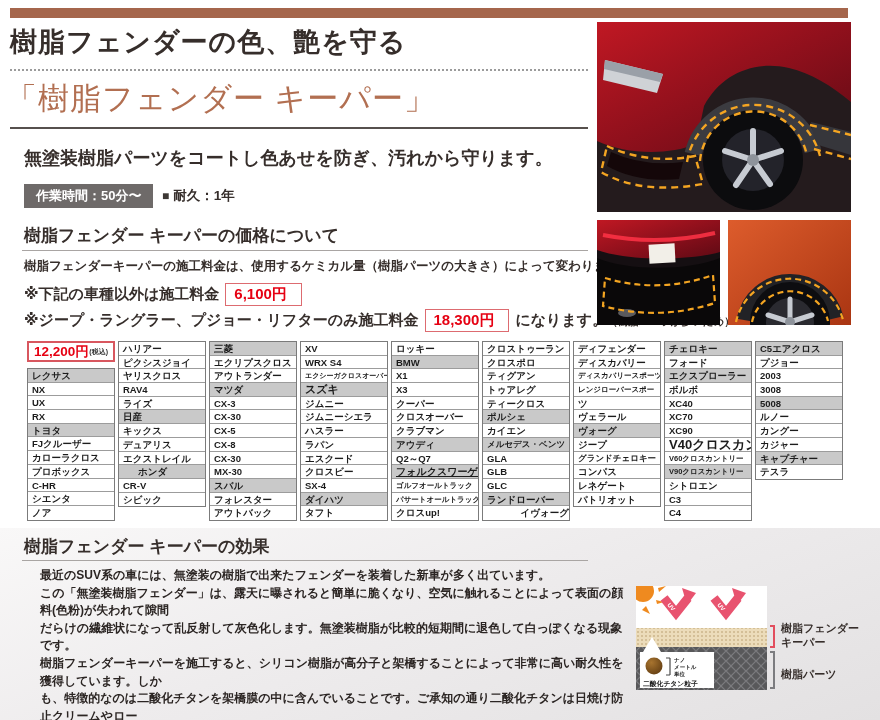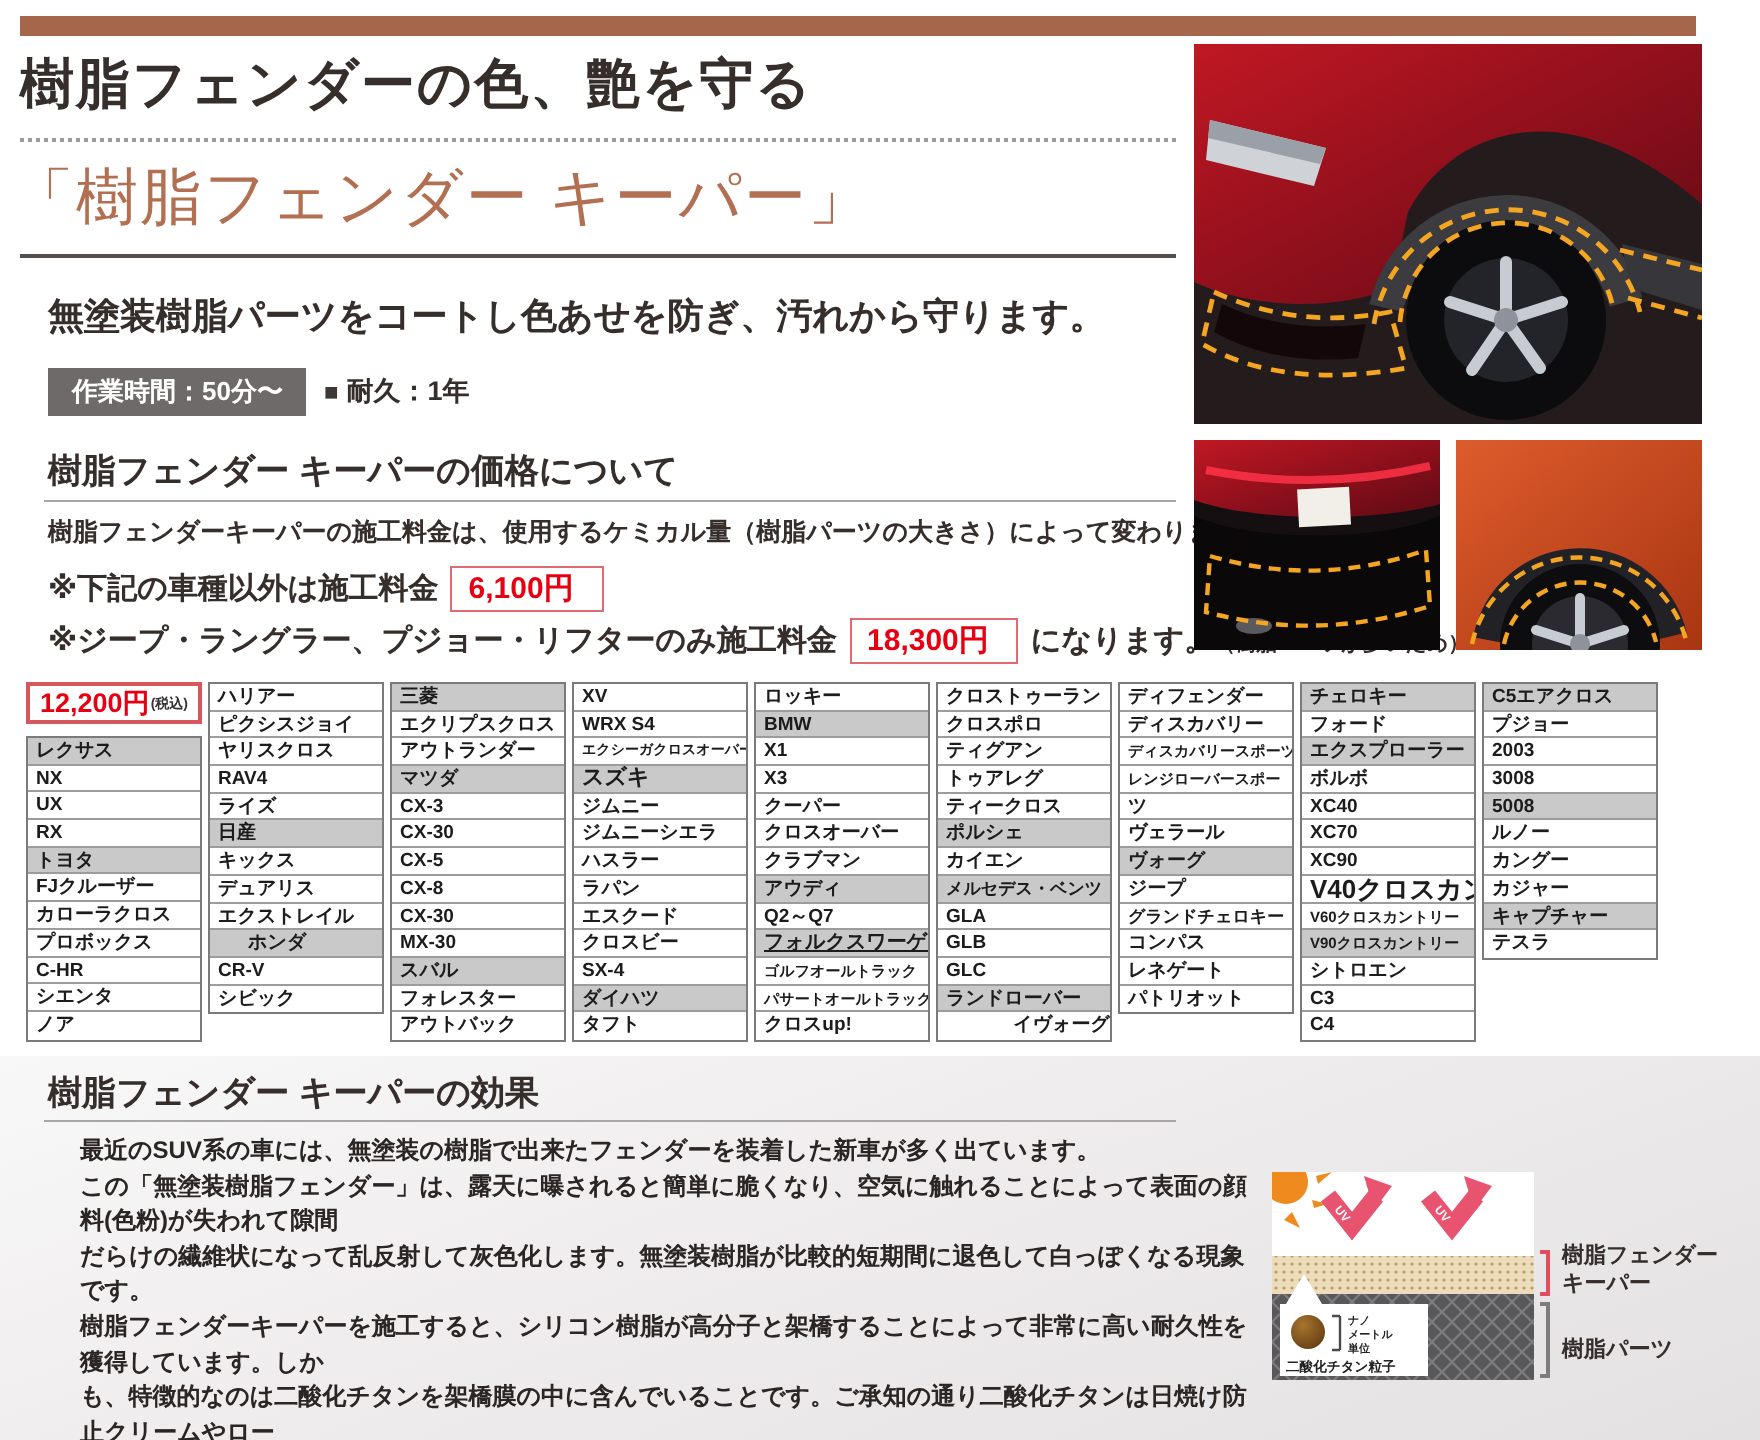--- a/index.html
+++ b/index.html
@@ -36,7 +36,7 @@
   .photo svg{display:block;}
 
   
-  #model-table{position:absolute;left:13px;top:341px;display:flex;gap:3px;align-items:flex-start;}
+  #model-table{position:absolute;left:27px;top:341px;display:flex;gap:3px;align-items:flex-start;}
   .tcolwrap{width:88px;flex:0 0 88px;}
   .tcol{border:1px solid #7b7b7b;background:#fff;}
   .cell{height:13.7px;line-height:13.4px;padding-left:4px;border-bottom:1px solid #9c9c9c;

